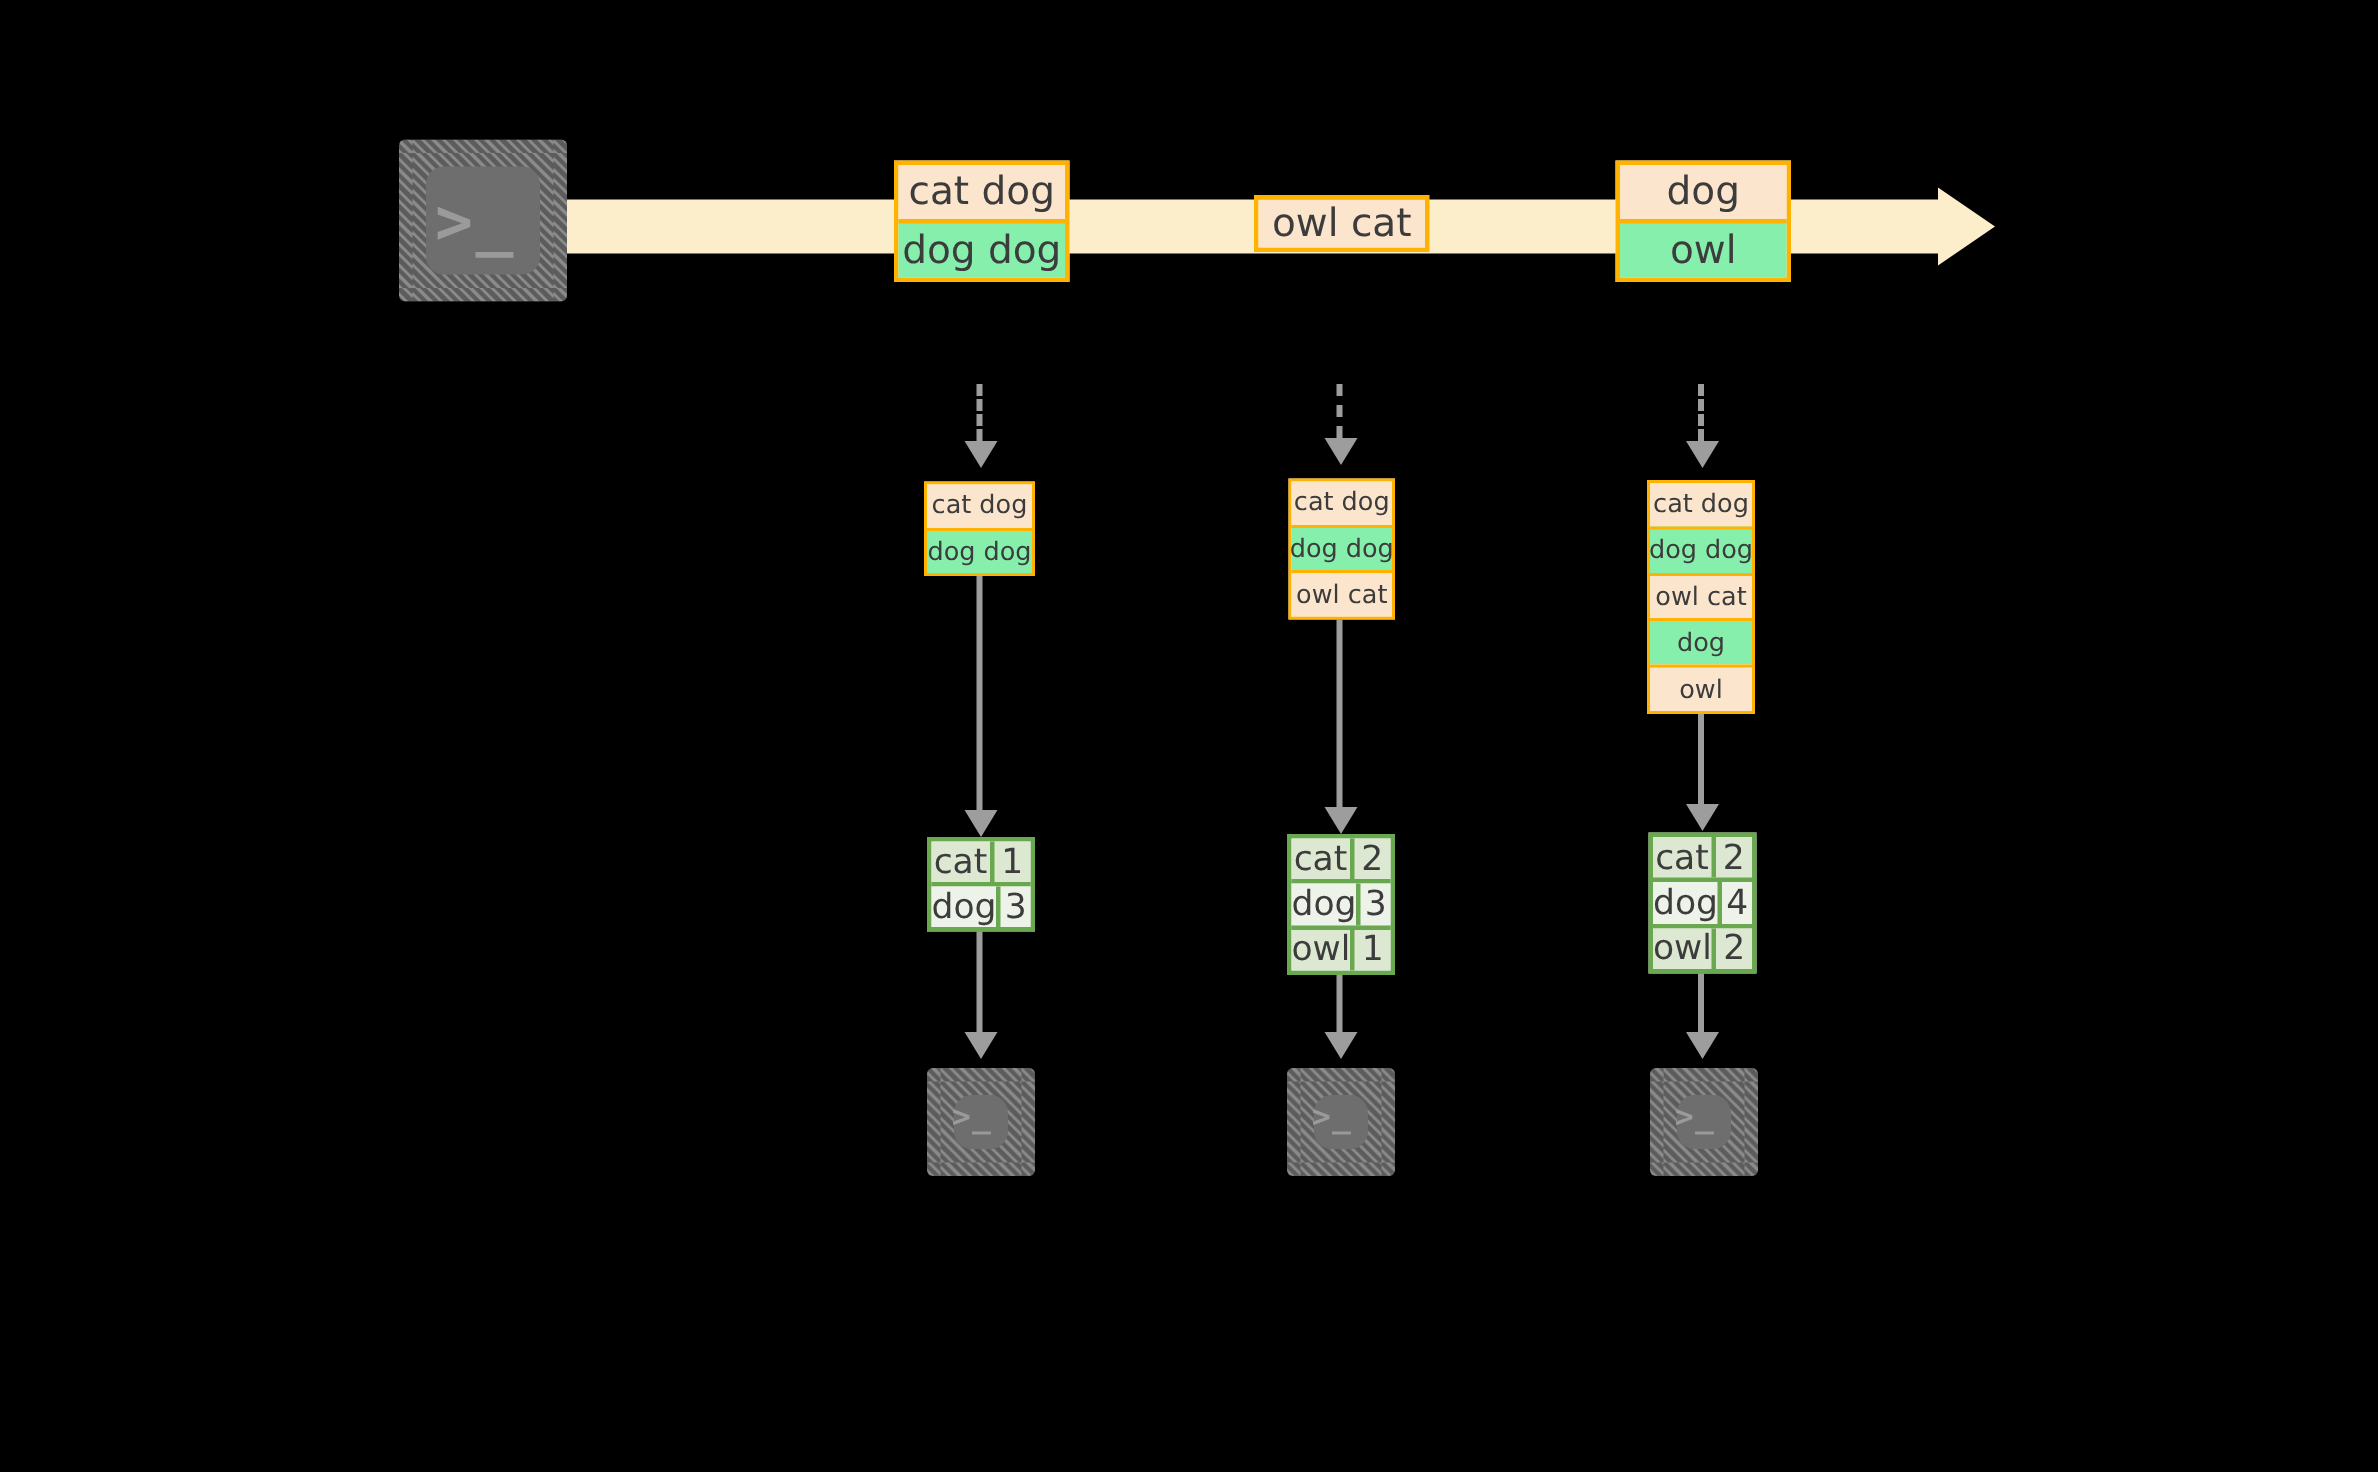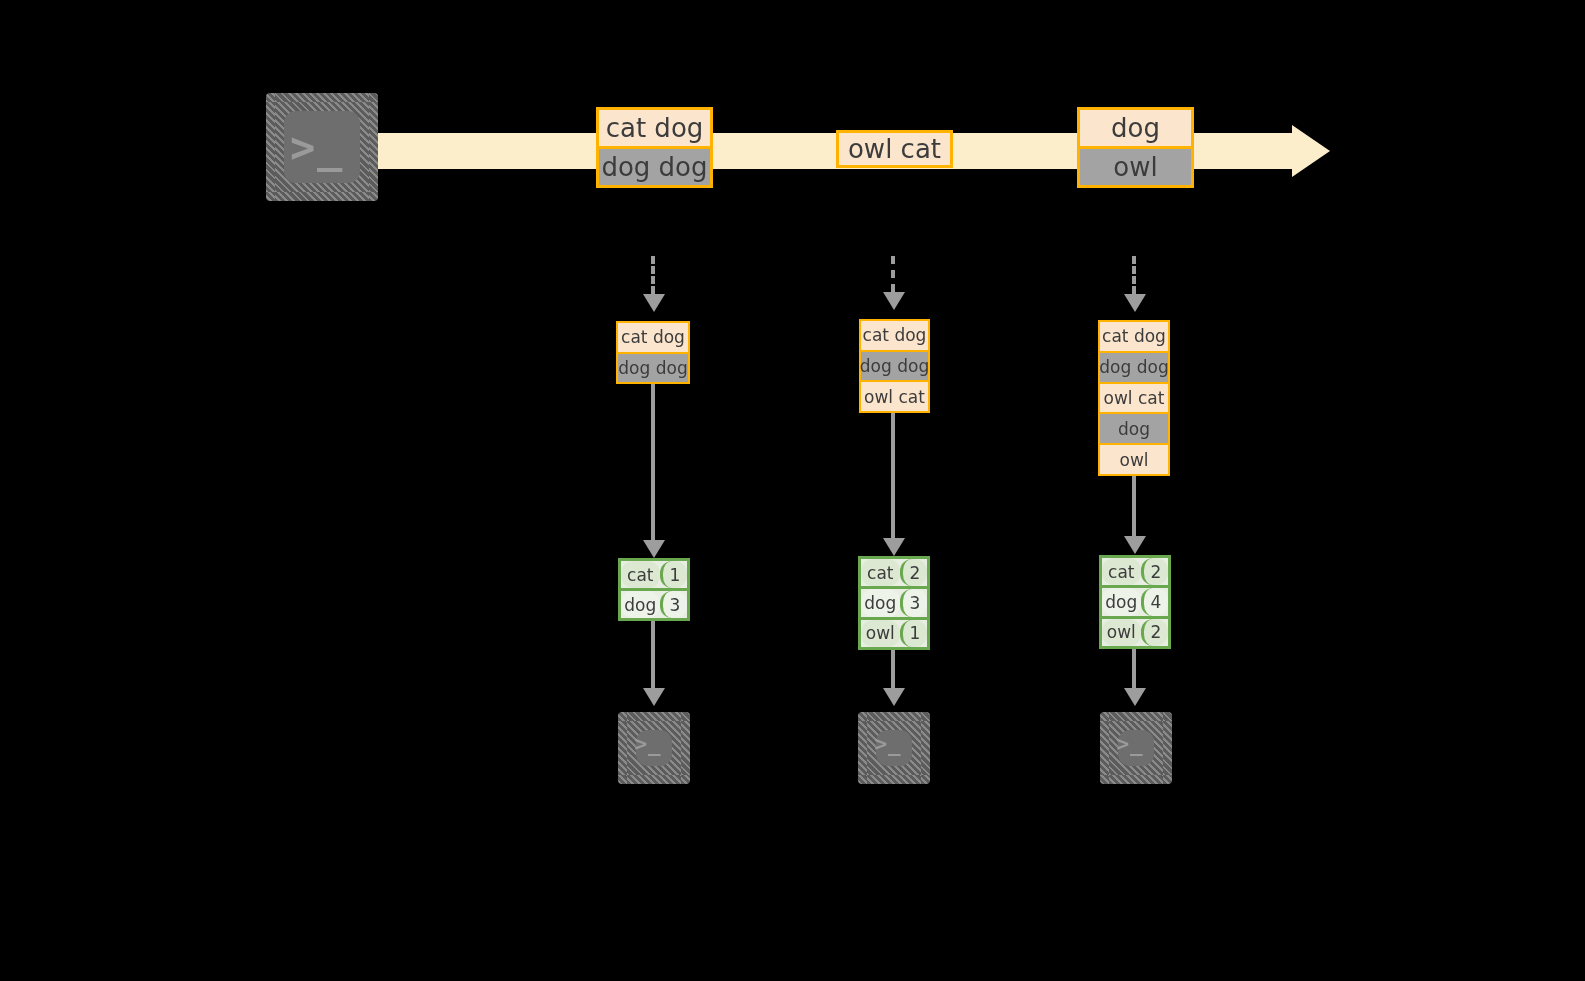--- a/index.html
+++ b/index.html
@@ -95,7 +95,7 @@
     border-top: 3px solid #ffb300;
   }
   .obox .cell.dark  { background: #fce5cd; }
-  .obox .cell.light { background: #a3a3a3; }
+  .obox .cell.light { background: #86efac; }
 
   .obox.big .cell  { font-size: 26px; }
   .obox.mini .cell { font-size: 17px; }

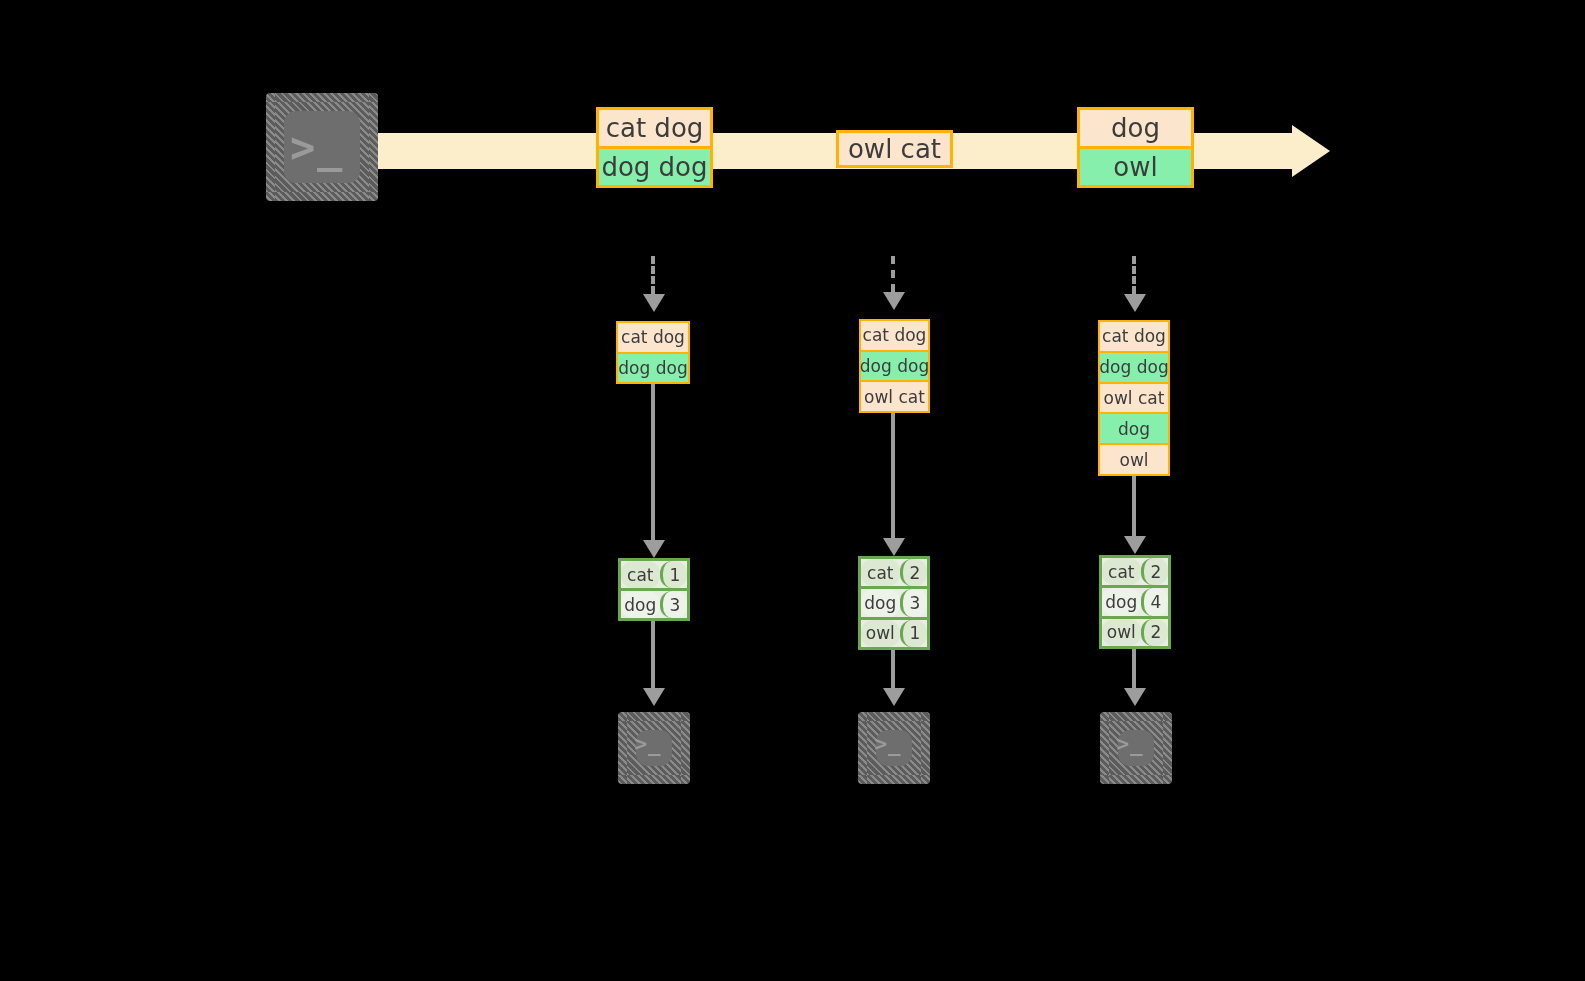--- a/index.html
+++ b/index.html
@@ -122,10 +122,9 @@
     display: flex;
     align-items: center;
     justify-content: center;
-    font-size: 17px;
+    font-size: 23px;
     color: #3c3c3c;
     white-space: nowrap;
-    border-radius: 12px;
   }
   .gbox .gcell.key { width: 46px; }
   .gbox .gcell.val { width: 32px; border-left: 3px solid #6aa84f; }

